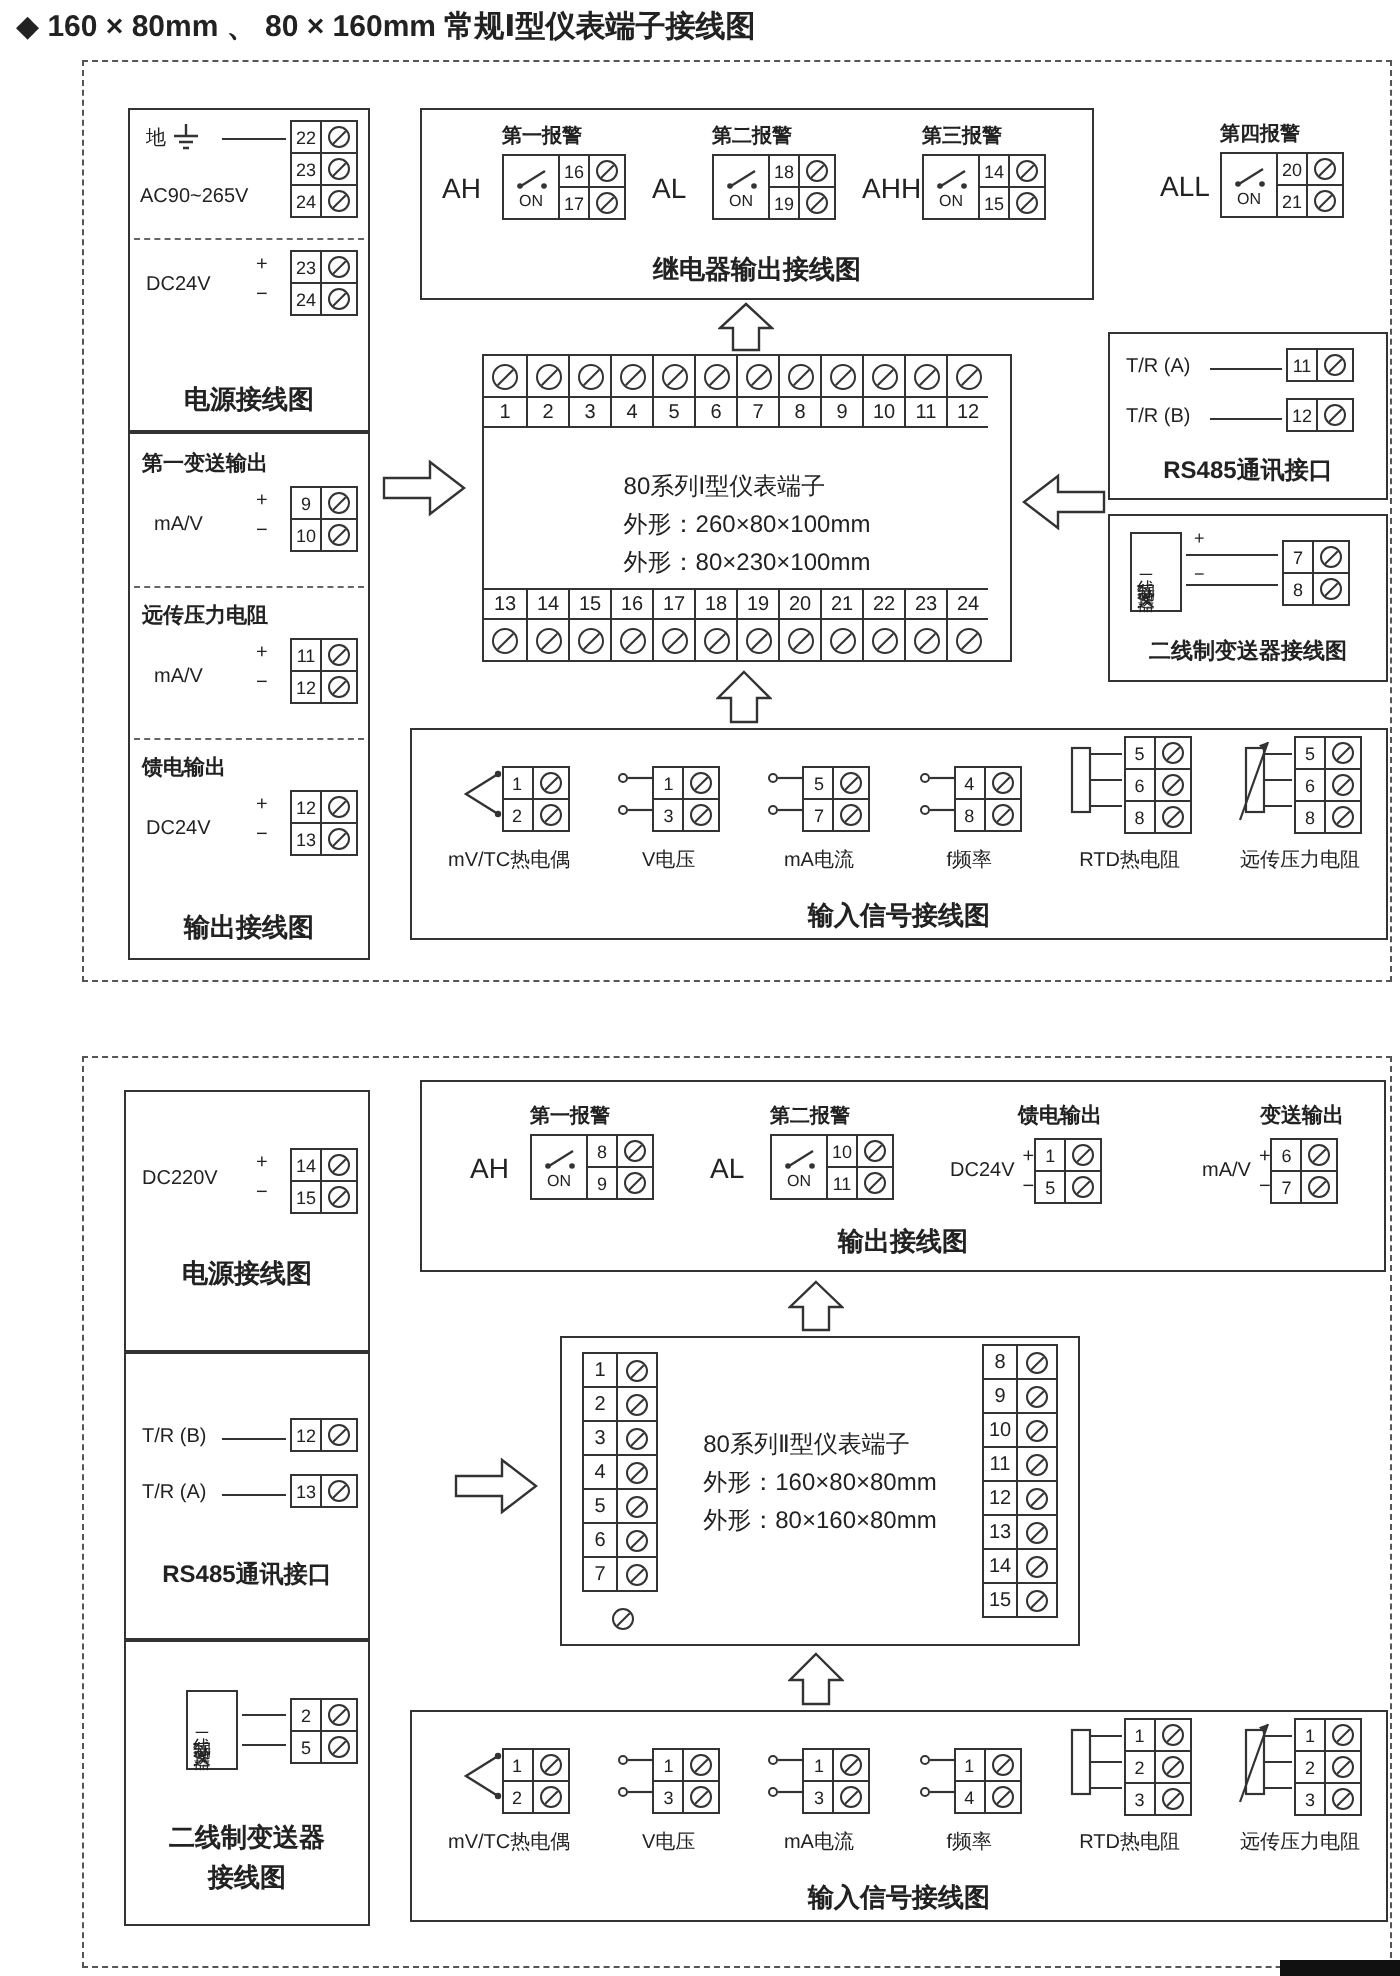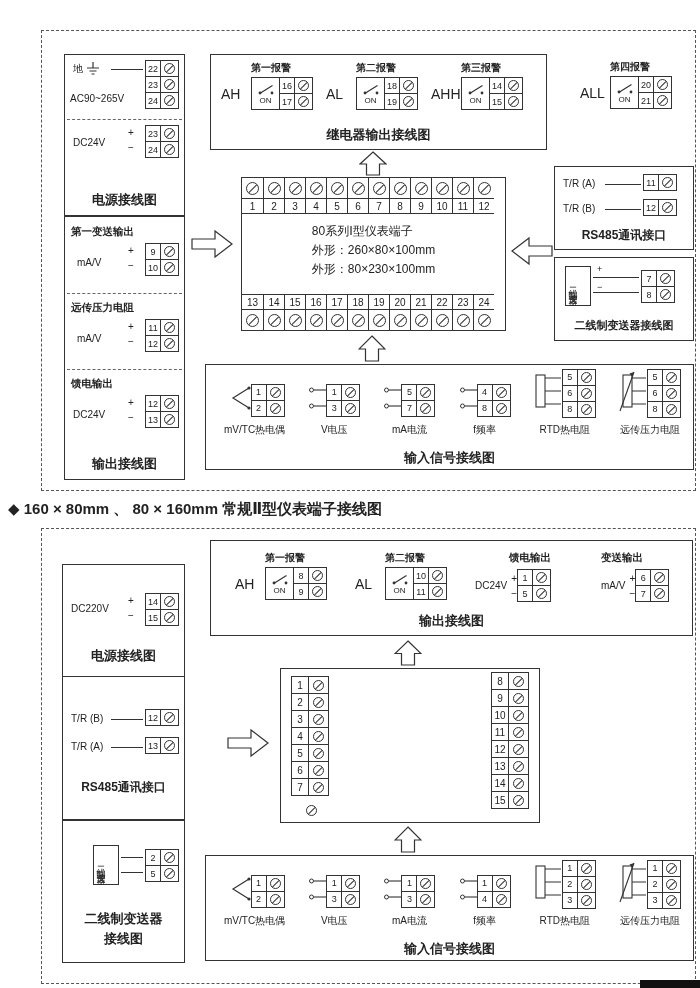--- a/index.html
+++ b/index.html
@@ -66,6 +66,7 @@
 
 <div class="page">
 
+  <div class="abs sec-title" style="left:8px;top:4px">◆ 160 × 80mm 、 80 × 160mm 常规Ⅰ型仪表端子接线图</div>
   <div class="abs dash" style="left:41px;top:30px;width:655px;height:461px"></div>
 
   <div class="abs box" style="left:64px;top:54px;width:121px;height:162px">

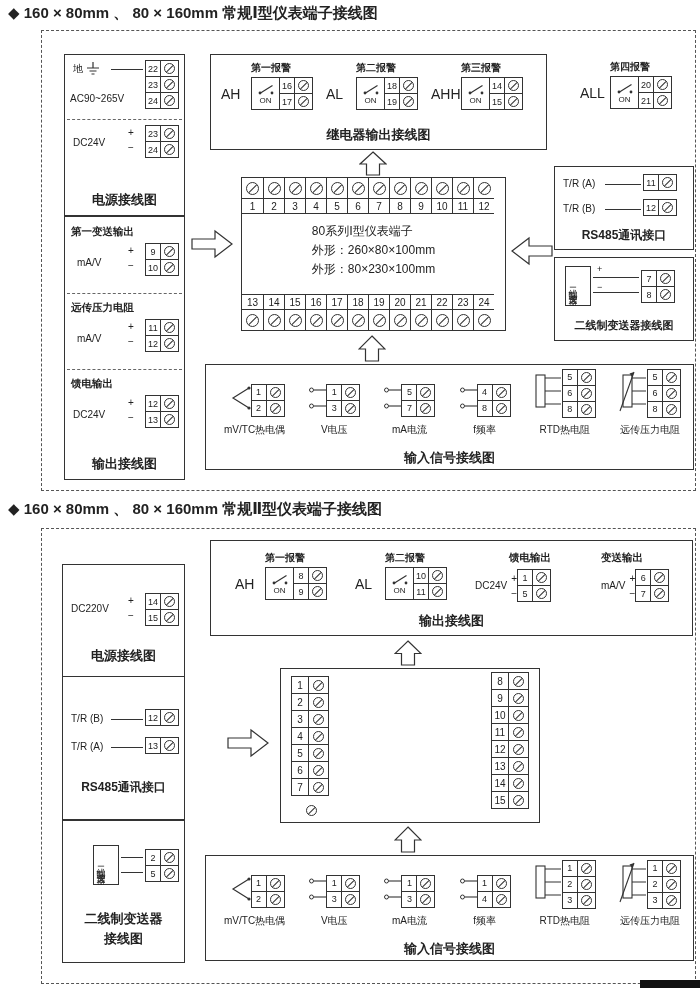--- a/index.html
+++ b/index.html
@@ -387,7 +387,7 @@
           <span class="hnum">12</span>
         </span>
       </span>
-    <div class="abs blk-text" style="left:0;right:0;top:44px">
+    <div class="abs blk-text" style="left:0;right:0;top:56px">
       <div class="blk-inner">
         <div>80系列Ⅰ型仪表端子</div>
         <div>外形：260×80×100mm</div>

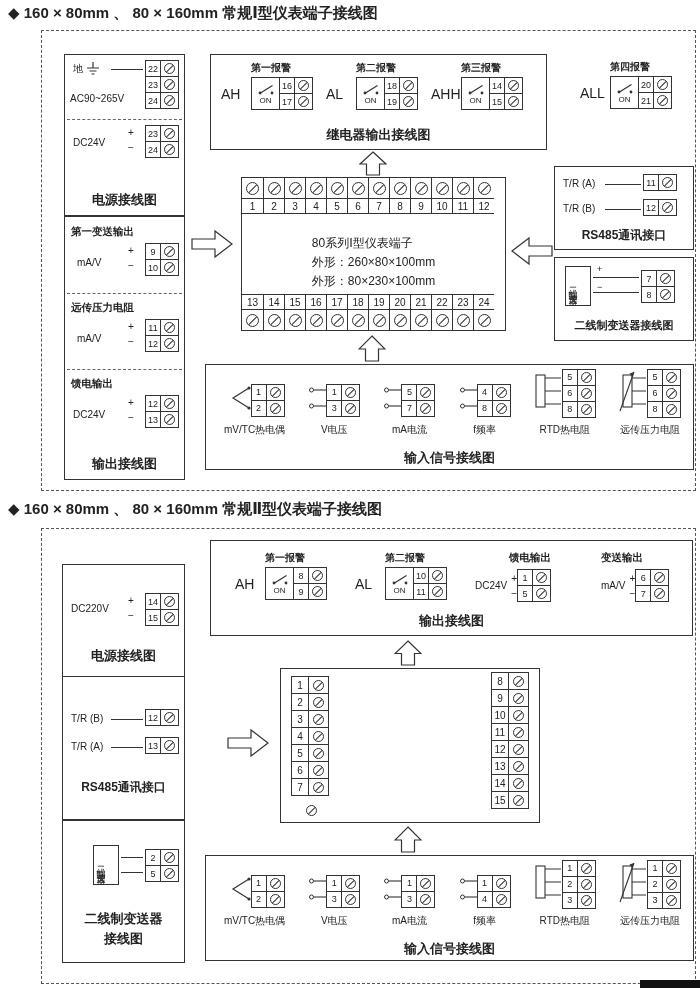--- a/index.html
+++ b/index.html
@@ -695,7 +695,6 @@
       <path d="M14,1 L27,14 H20.5 V26 H7.5 V14 H1 Z" fill="#fff" stroke="#333" stroke-width="1.2"></path>
     </svg>
 
-  <div class="abs sec-title" style="left:8px;top:500px">◆ 160 × 80mm 、 80 × 160mm 常规Ⅱ型仪表端子接线图</div>
   <div class="abs dash" style="left:41px;top:528px;width:655px;height:456px"></div>
 
   <div class="abs box" style="left:62px;top:564px;width:123px;height:131px">

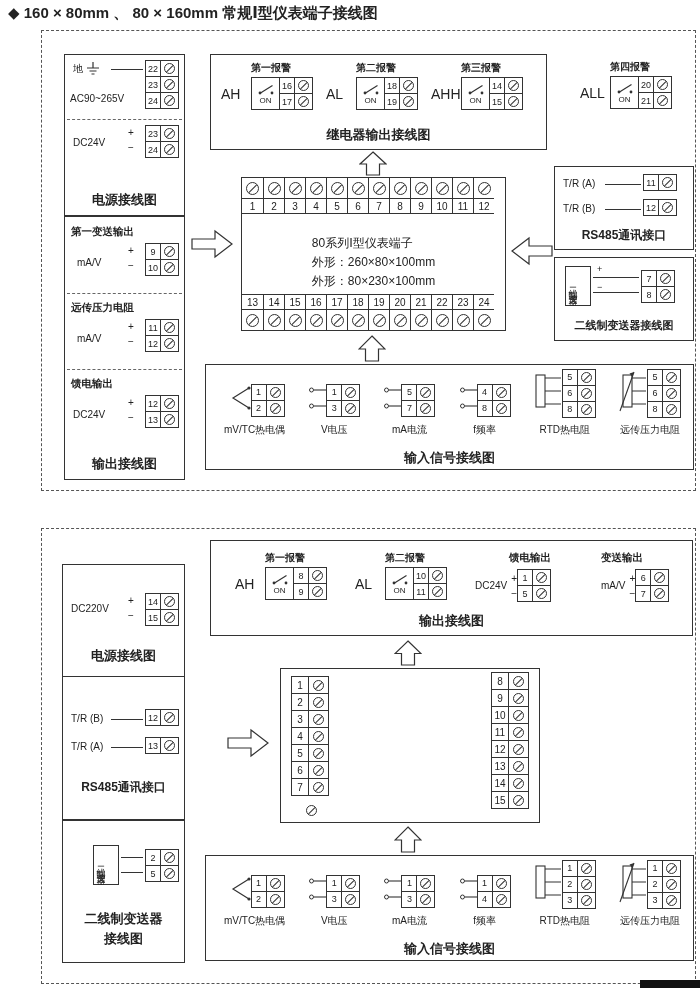--- a/index.html
+++ b/index.html
@@ -854,7 +854,7 @@
       </div>
     </div>
     <div class="abs" style="left:390px;top:10px;width:100px">
-      <div class="outg-title" style="text-align:left">变送输出</div>
+      <div class="outg-title" style="text-align:center">变送输出</div>
       <div class="outg-main">
         <span class="outg-label" style="margin-right:4px">mA/V</span>
         <span class="pm">

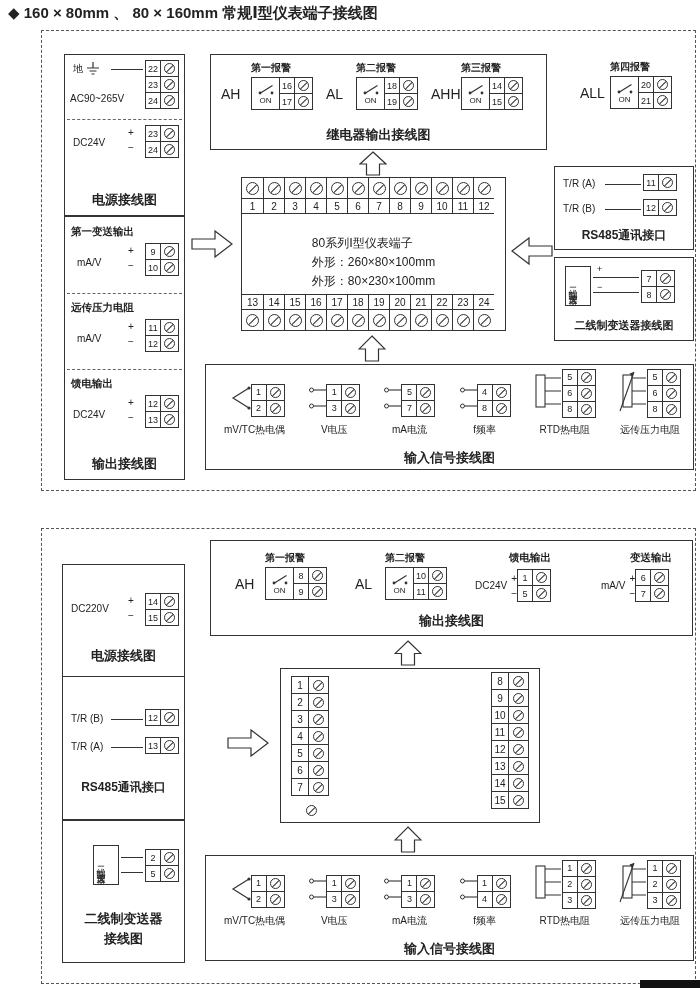--- a/index.html
+++ b/index.html
@@ -697,7 +697,7 @@
 
   <div class="abs dash" style="left:41px;top:528px;width:655px;height:456px"></div>
 
-  <div class="abs box" style="left:62px;top:564px;width:123px;height:131px">
+  <div class="abs box" style="left:62px;top:545px;width:123px;height:131px">
     <div class="abs" style="left:8px;top:38px;font-size:10px">DC220V</div>
     <div class="abs pm" style="left:65px;top:28px">
         <span>+</span>

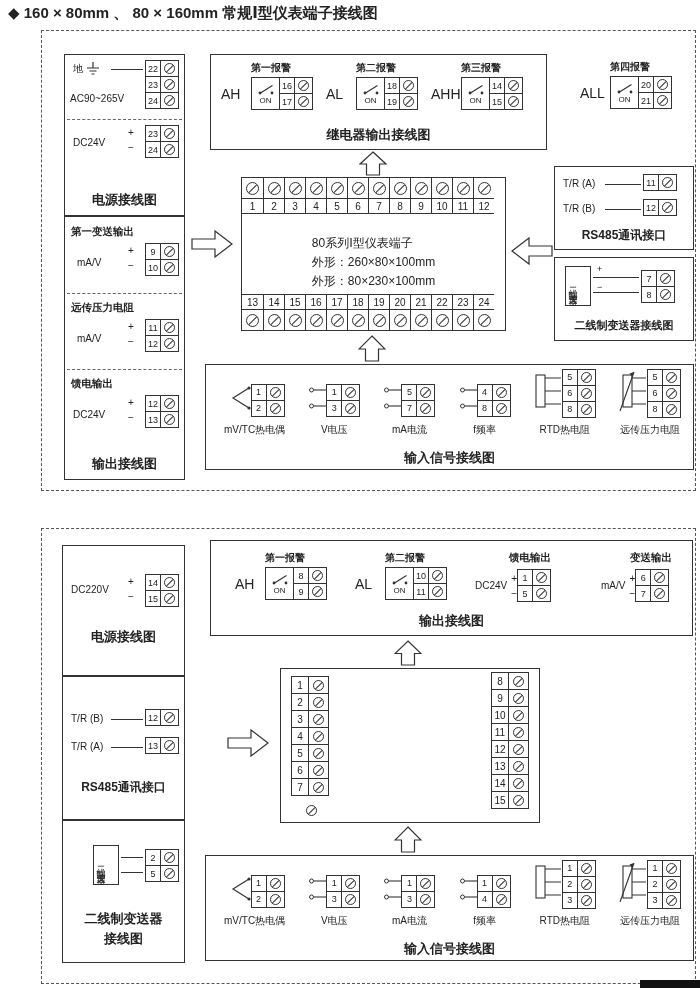--- a/index.html
+++ b/index.html
@@ -976,6 +976,13 @@
           </span>
         </span>
       </span>
+    <div class="abs blk-text" style="left:48px;right:48px;top:44px">
+      <div class="blk-inner">
+        <div>80系列Ⅱ型仪表端子</div>
+        <div>外形：160×80×80mm</div>
+        <div>外形：80×160×80mm</div>
+      </div>
+    </div>
   </div>
 
   <div class="abs box" style="left:205px;top:855px;width:489px;height:106px">

